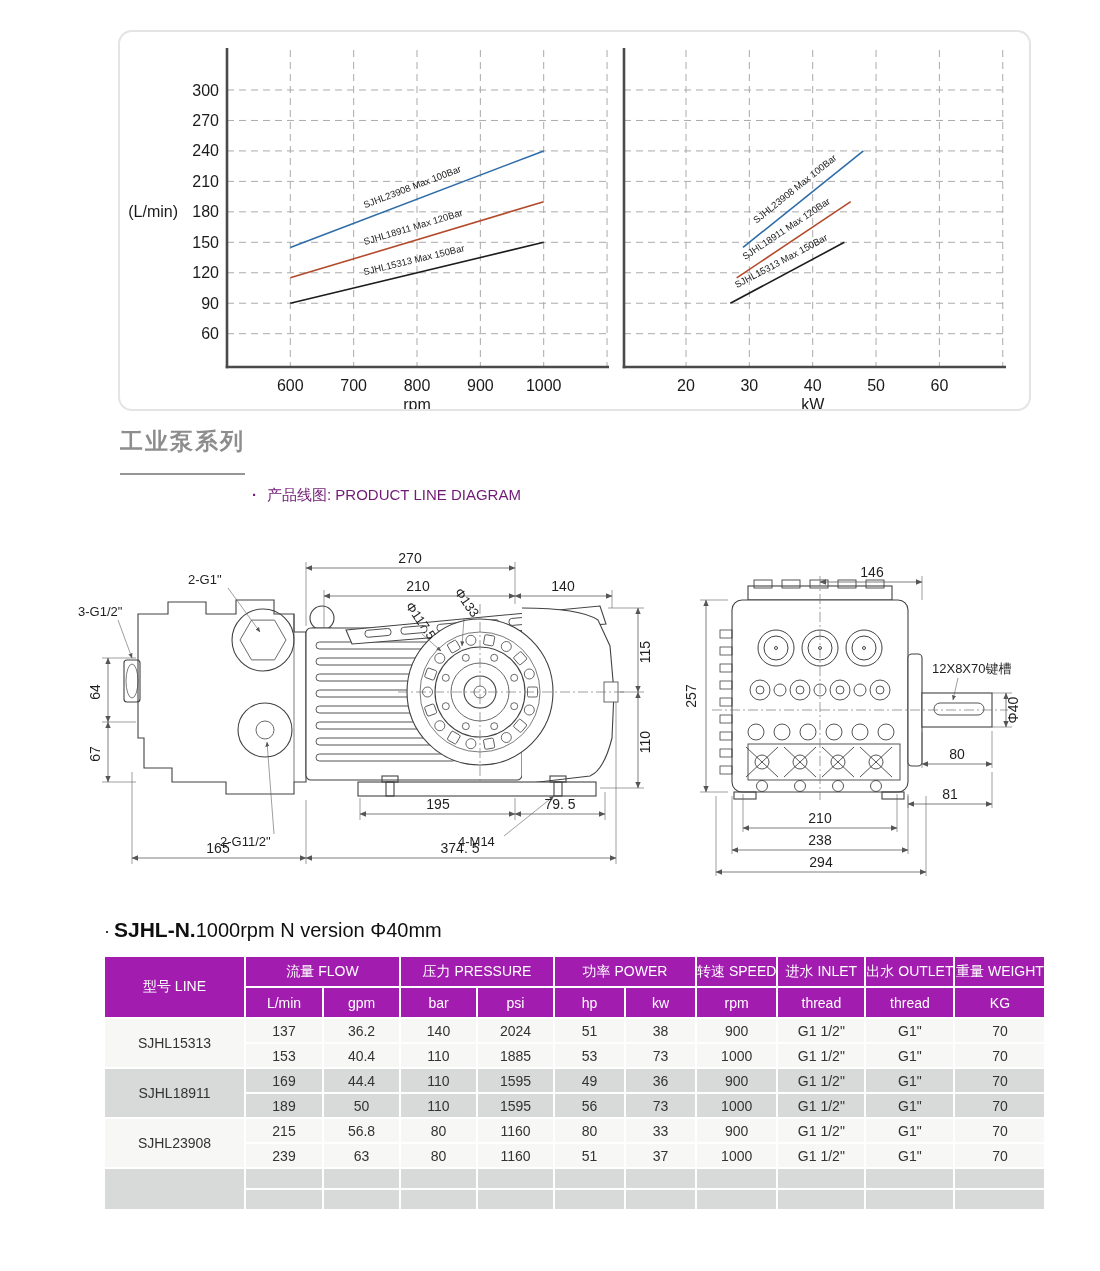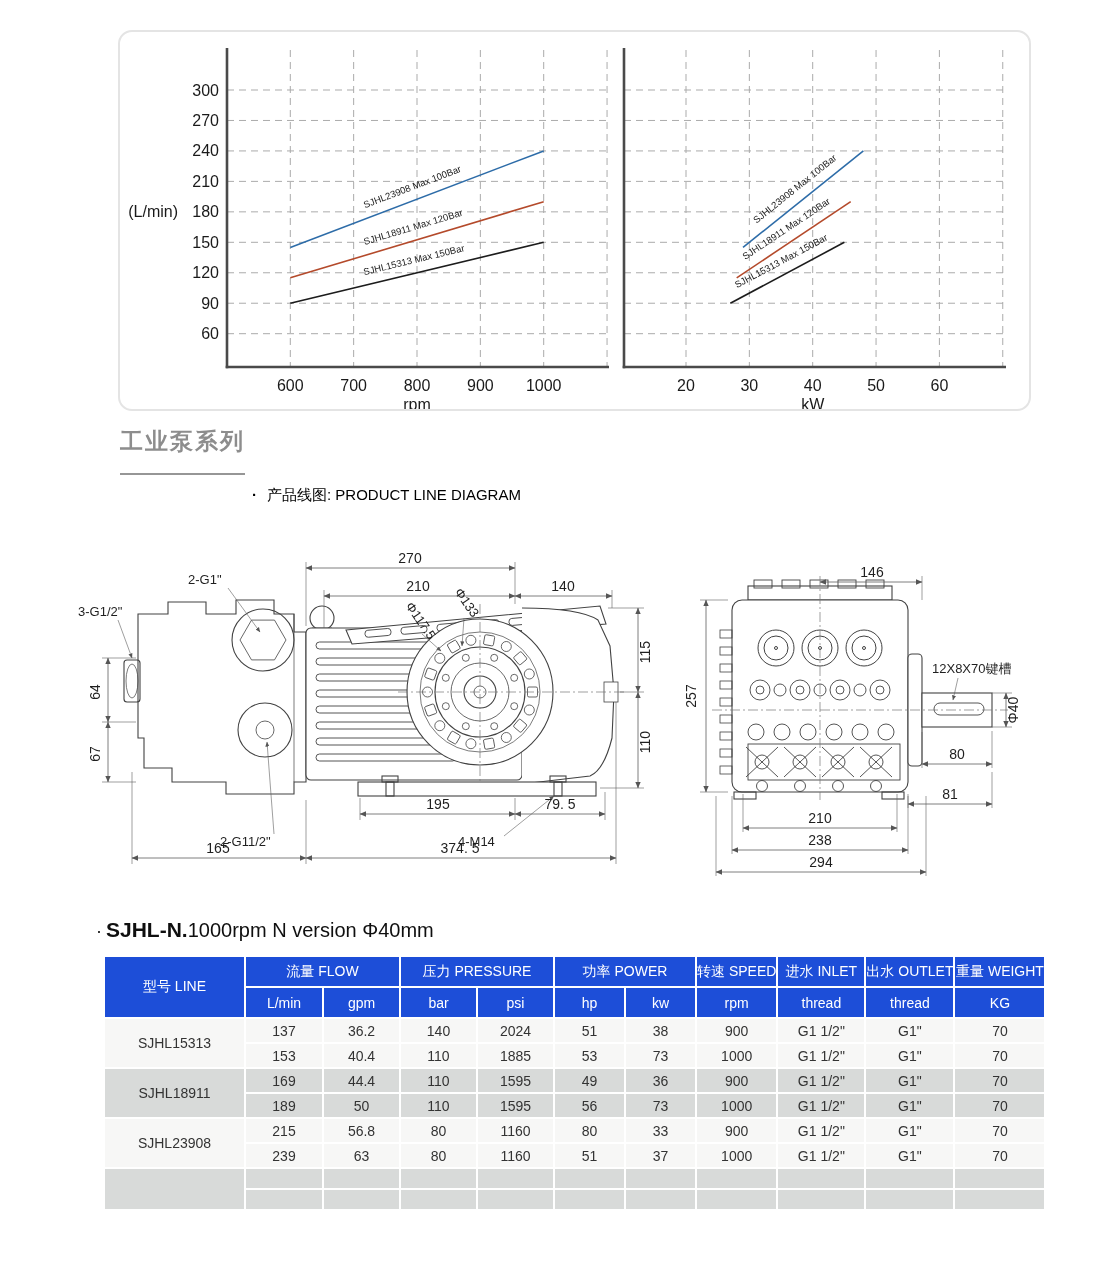--- a/index.html
+++ b/index.html
@@ -12,7 +12,7 @@
   .series-title{position:absolute;left:120px;top:426px;font-size:23px;font-weight:bold;
         color:#8d8d8d;letter-spacing:2px;}
   .series-title .ul{border-bottom:2px solid #969696;padding-bottom:19px;}
-  .diagram-bullet{position:absolute;left:252px;top:486px;font-size:15px;color:#000000;}
+  .diagram-bullet{position:absolute;left:252px;top:486px;font-size:15px;color:#701a75;}
   .diagram-bullet .marker{margin-right:10px;font-weight:bold;}
   #diagram{position:absolute;left:60px;top:542px;}
   #diagram text{font:13px "Liberation Sans",sans-serif;fill:#1f1f1f;stroke:none;}

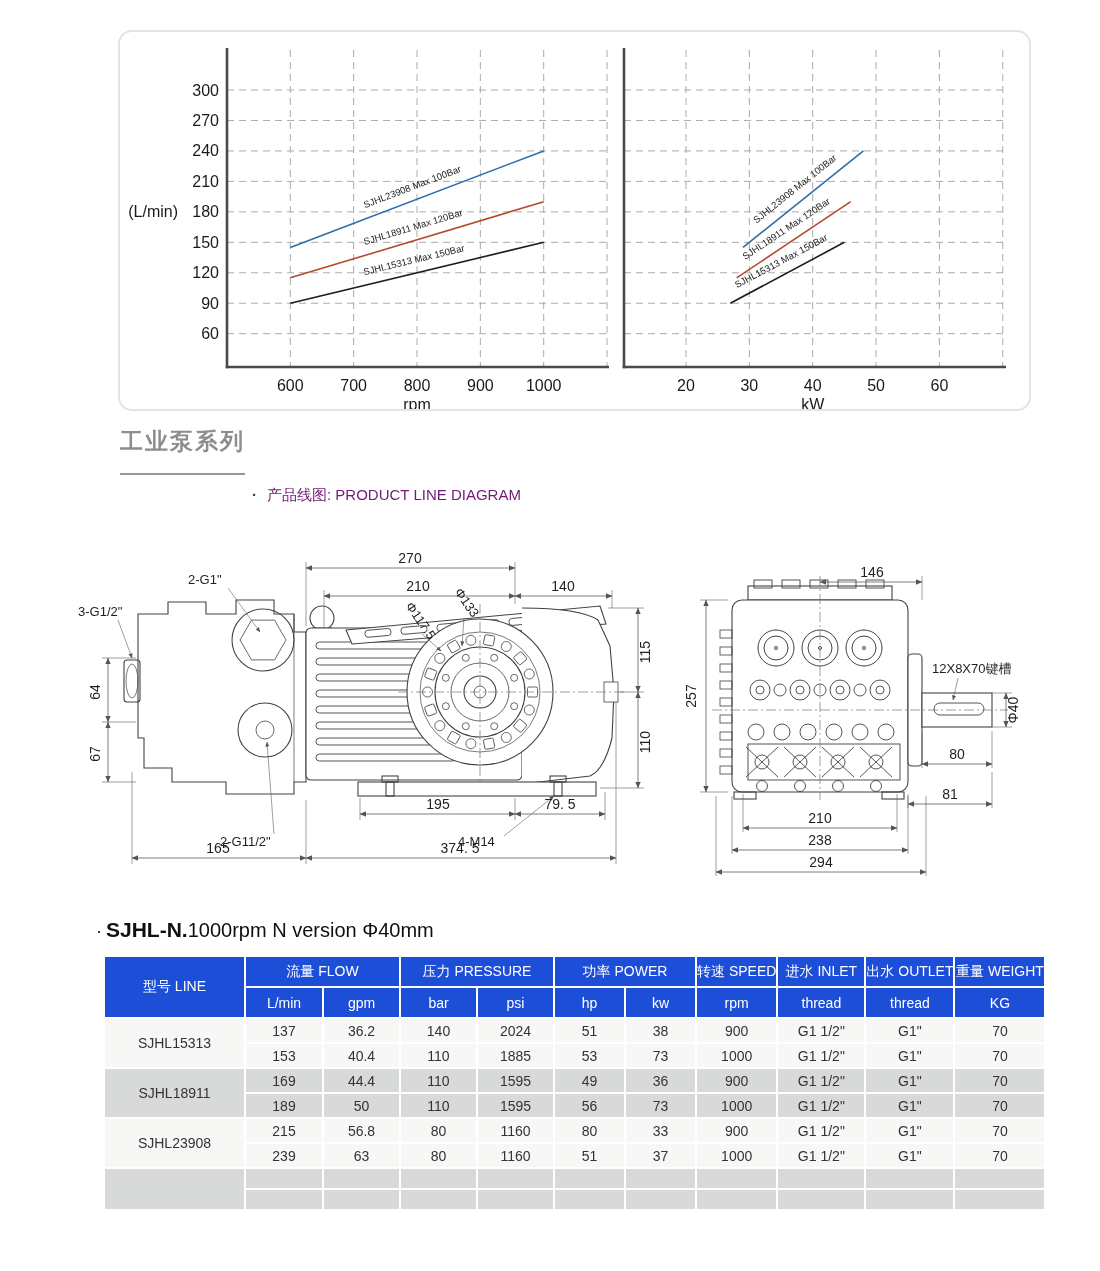--- a/index.html
+++ b/index.html
@@ -17,7 +17,7 @@
   #diagram{position:absolute;left:60px;top:542px;}
   #diagram text{font:13px "Liberation Sans",sans-serif;fill:#1f1f1f;stroke:none;}
   #diagram text.num{font-size:14px;text-anchor:middle;}
-  .table-title{position:absolute;left:96px;top:918px;font-size:20px;color:#0f0f0f;}
+  .table-title{position:absolute;left:104px;top:918px;font-size:20px;color:#0f0f0f;}
   .table-title .marker{font-size:18px;margin-right:4px;}
   .table-title .bold{font-weight:bold;font-size:21px;}
   table.spec{position:absolute;left:103px;top:955px;border-collapse:collapse;table-layout:fixed;}

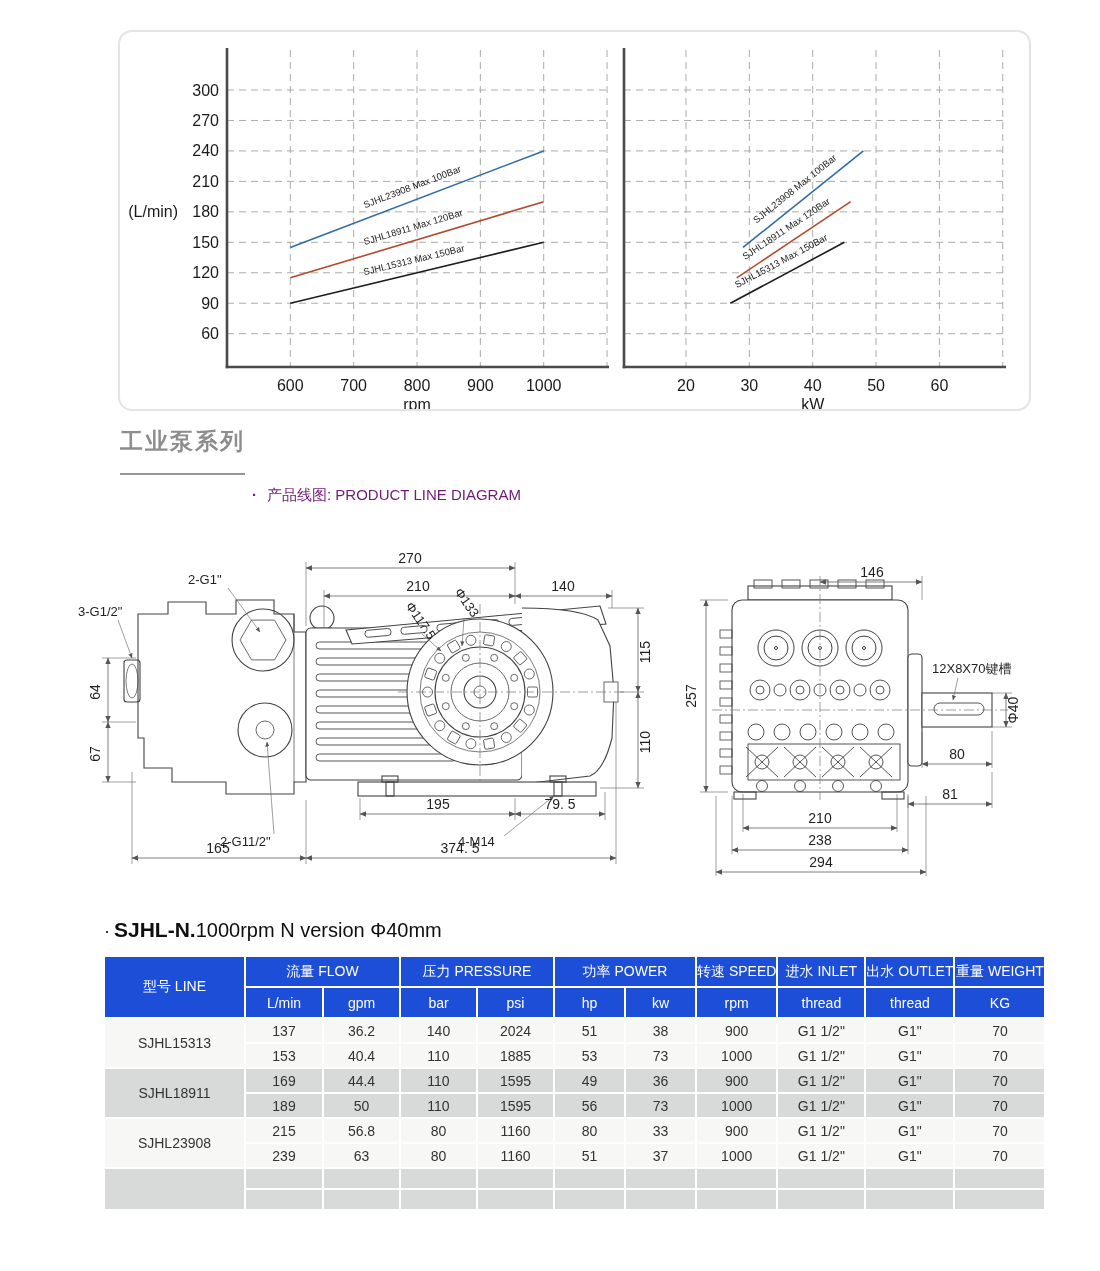--- a/index.html
+++ b/index.html
@@ -23,7 +23,7 @@
   table.spec{position:absolute;left:103px;top:955px;border-collapse:collapse;table-layout:fixed;}
   table.spec th,table.spec td{border:2px solid #fff;text-align:center;font-size:14px;
         padding:0;overflow:hidden;white-space:nowrap;}
-  table.spec th{background:#1d4ed8;color:#fff;font-weight:normal;height:29px;}
+  table.spec th{background:#a21caf;color:#fff;font-weight:normal;height:29px;}
   table.spec td{background:#f7f7f6;color:#333;height:23px;}
   table.spec td.shade{background:#d8dad9;}
   table.spec tr.empty td{height:19px;}

